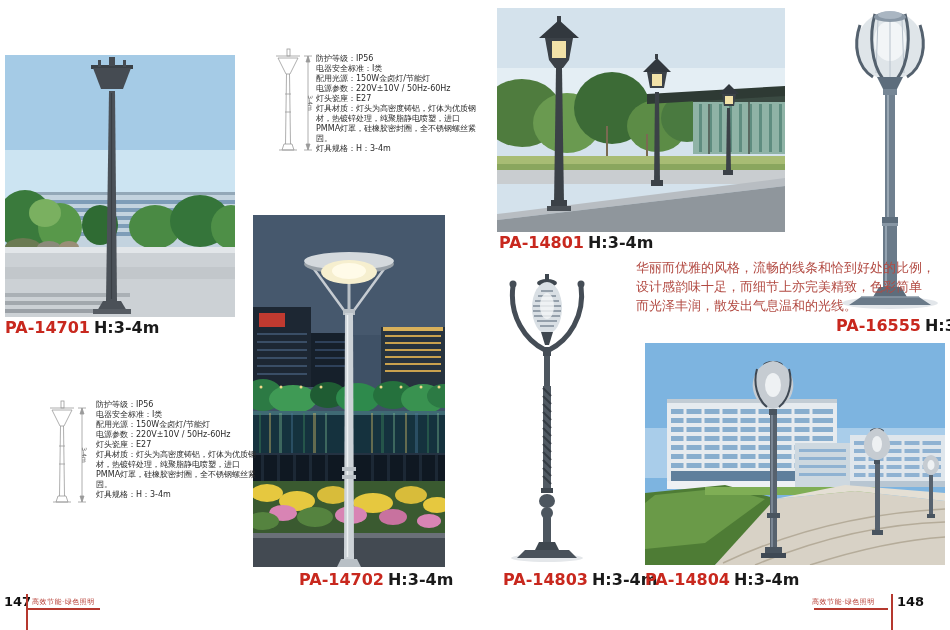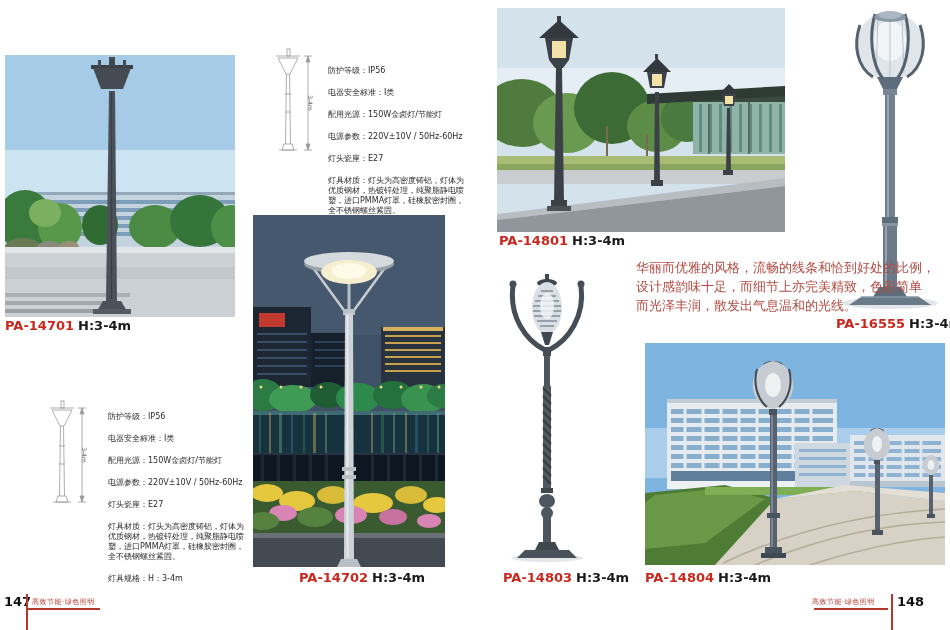--- a/index.html
+++ b/index.html
@@ -13,7 +13,7 @@
   .plabel{position:absolute;font-size:13px;white-space:nowrap;color:#1a1a1a;font-weight:bold;}
   .plabel .code{color:#c8281e;font-weight:bold;margin-right:4px;}
   .specblock{position:absolute;width:162px;font-size:8px;line-height:10px;color:#2a2a2a;}
-  .specblock .sline{margin:12px;}
+  .specblock .sline{margin:0;}
   .redcopy{position:absolute;width:200px;color:#b24a42;font-size:13px;line-height:19px;white-space:nowrap;}
   .vline{position:absolute;width:2px;background:#b5382e;}
   .hline{position:absolute;height:1.5px;background:#b5382e;}

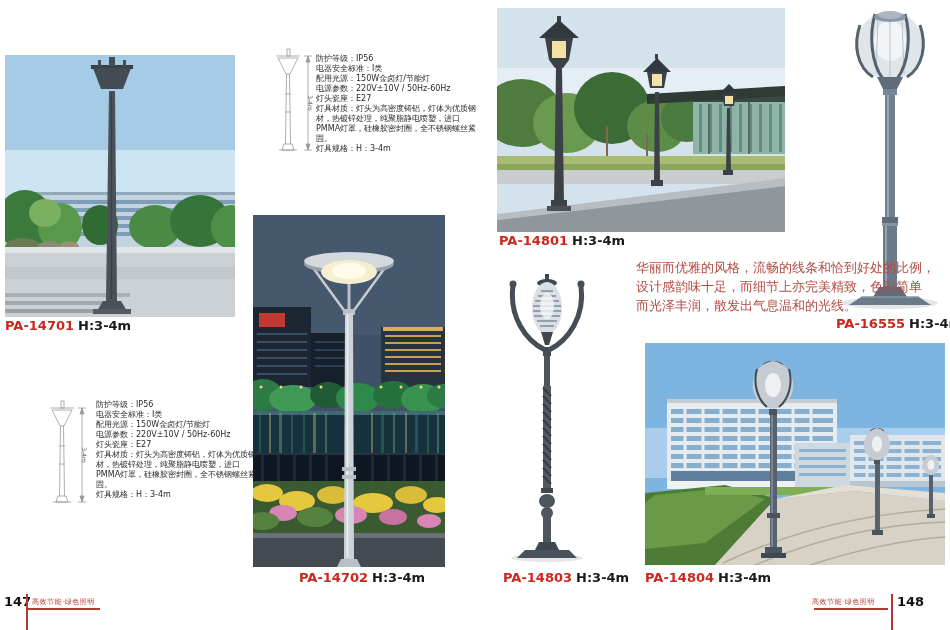--- a/index.html
+++ b/index.html
@@ -10,7 +10,7 @@
   figure{margin:0;padding:0;}
   .photo{position:absolute;overflow:hidden;}
   .photo svg{display:block;}
-  .plabel{position:absolute;font-size:13px;white-space:nowrap;color:#1a1a1a;font-weight:bold;}
+  .plabel{position:absolute;font-size:16px;white-space:nowrap;color:#1a1a1a;font-weight:bold;}
   .plabel .code{color:#c8281e;font-weight:bold;margin-right:4px;}
   .specblock{position:absolute;width:162px;font-size:8px;line-height:10px;color:#2a2a2a;}
   .specblock .sline{margin:0;}

